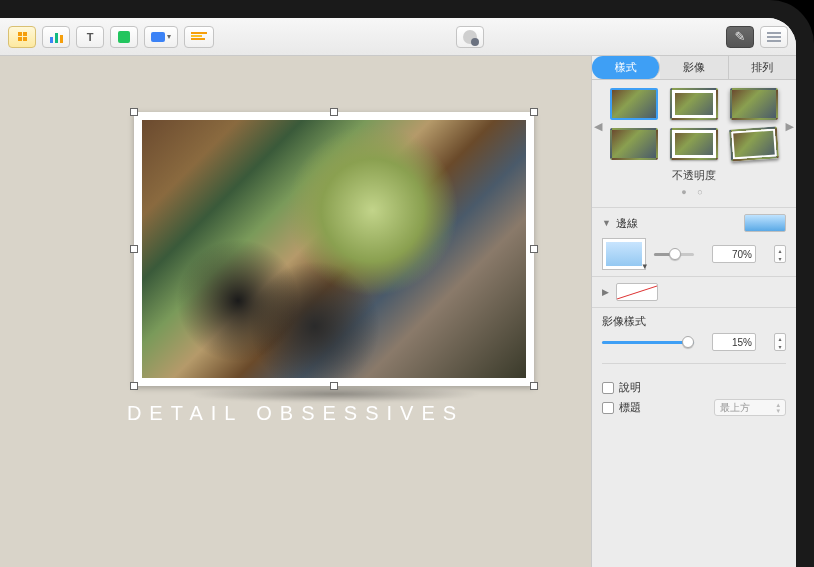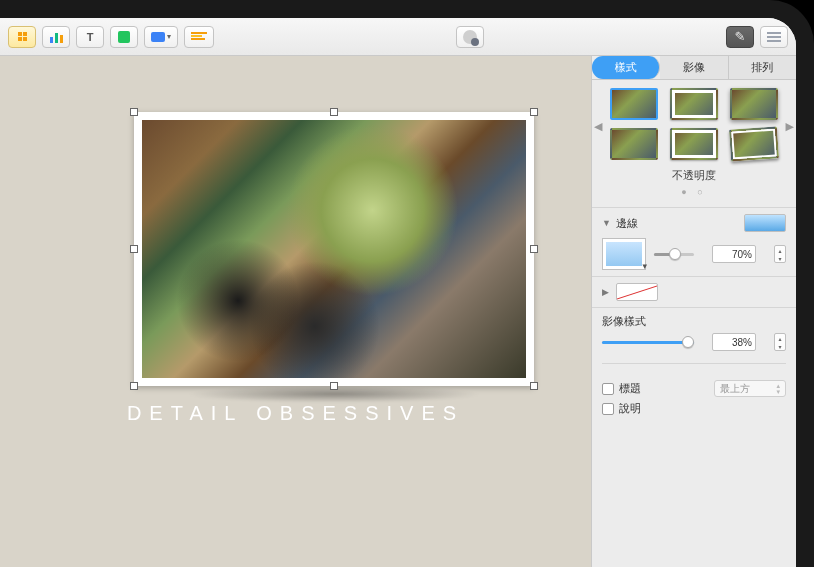--- a/index.html
+++ b/index.html
@@ -237,7 +237,7 @@
             <div class="slider-fill" style="width:100%;"></div>
             <div class="slider-knob" style="left:calc(100% - 12px);"></div>
           </div>
-          <div class="num-field">38%</div>
+          <div class="num-field">15%</div>
           <div class="stepper">
               <span>▴</span>
               <span>▾</span>

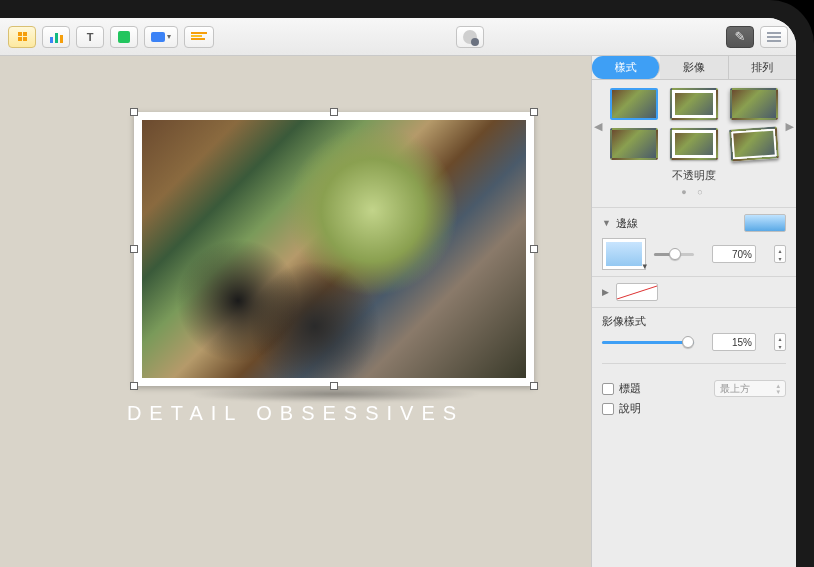--- a/index.html
+++ b/index.html
@@ -250,6 +250,10 @@
       <div class="section" style="border-top:none;">
         <div class="check-row">
           <span class="checkbox"></span>
+          <span>說明</span>
+        </div>
+        <div class="check-row">
+          <span class="checkbox"></span>
           <span style="flex:1;">標題</span>
           <div class="caption-dd">
             <span>最上方</span>
@@ -259,10 +263,6 @@
               </span>
           </div>
         </div>
-        <div class="check-row">
-          <span class="checkbox"></span>
-          <span>說明</span>
-        </div>
       </div>
 
     </div>

